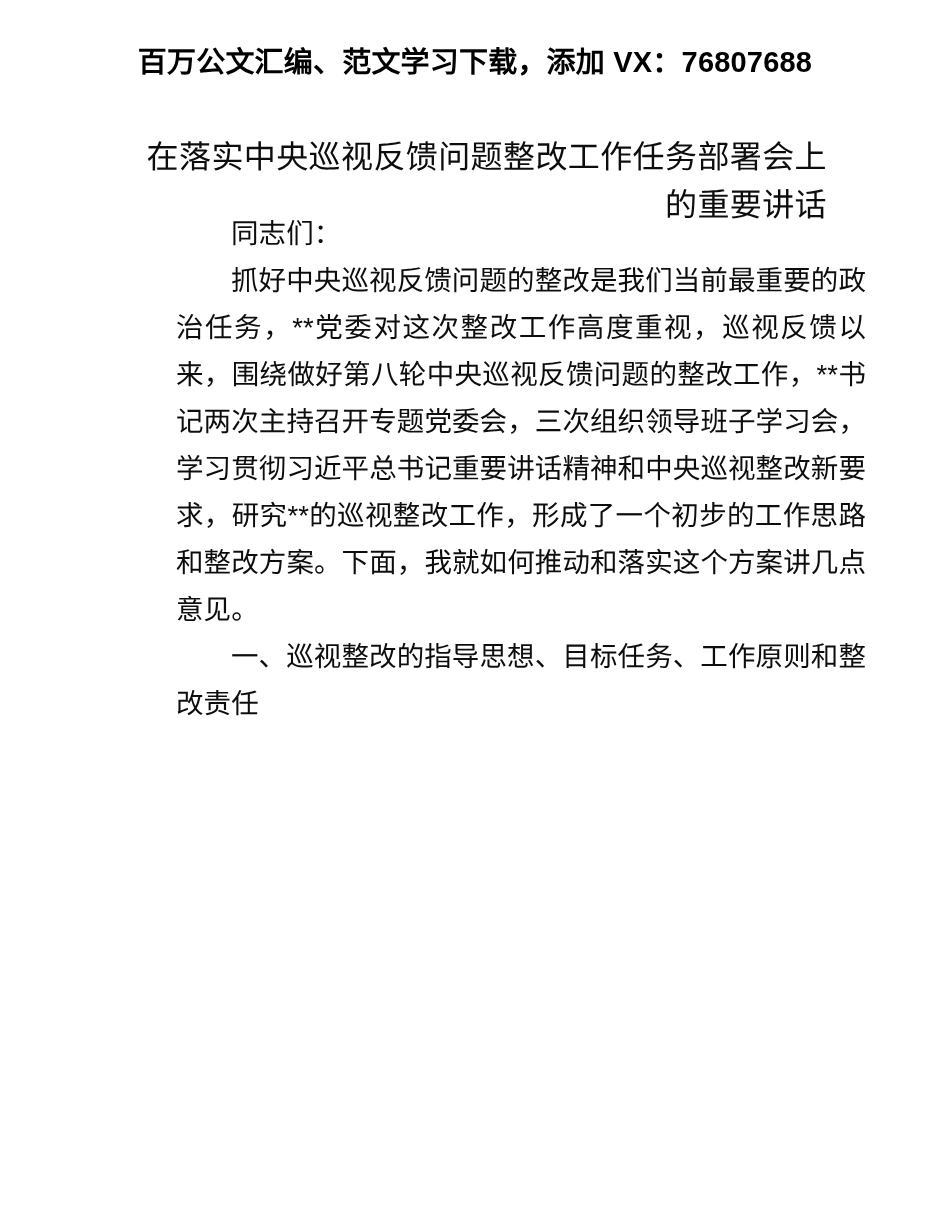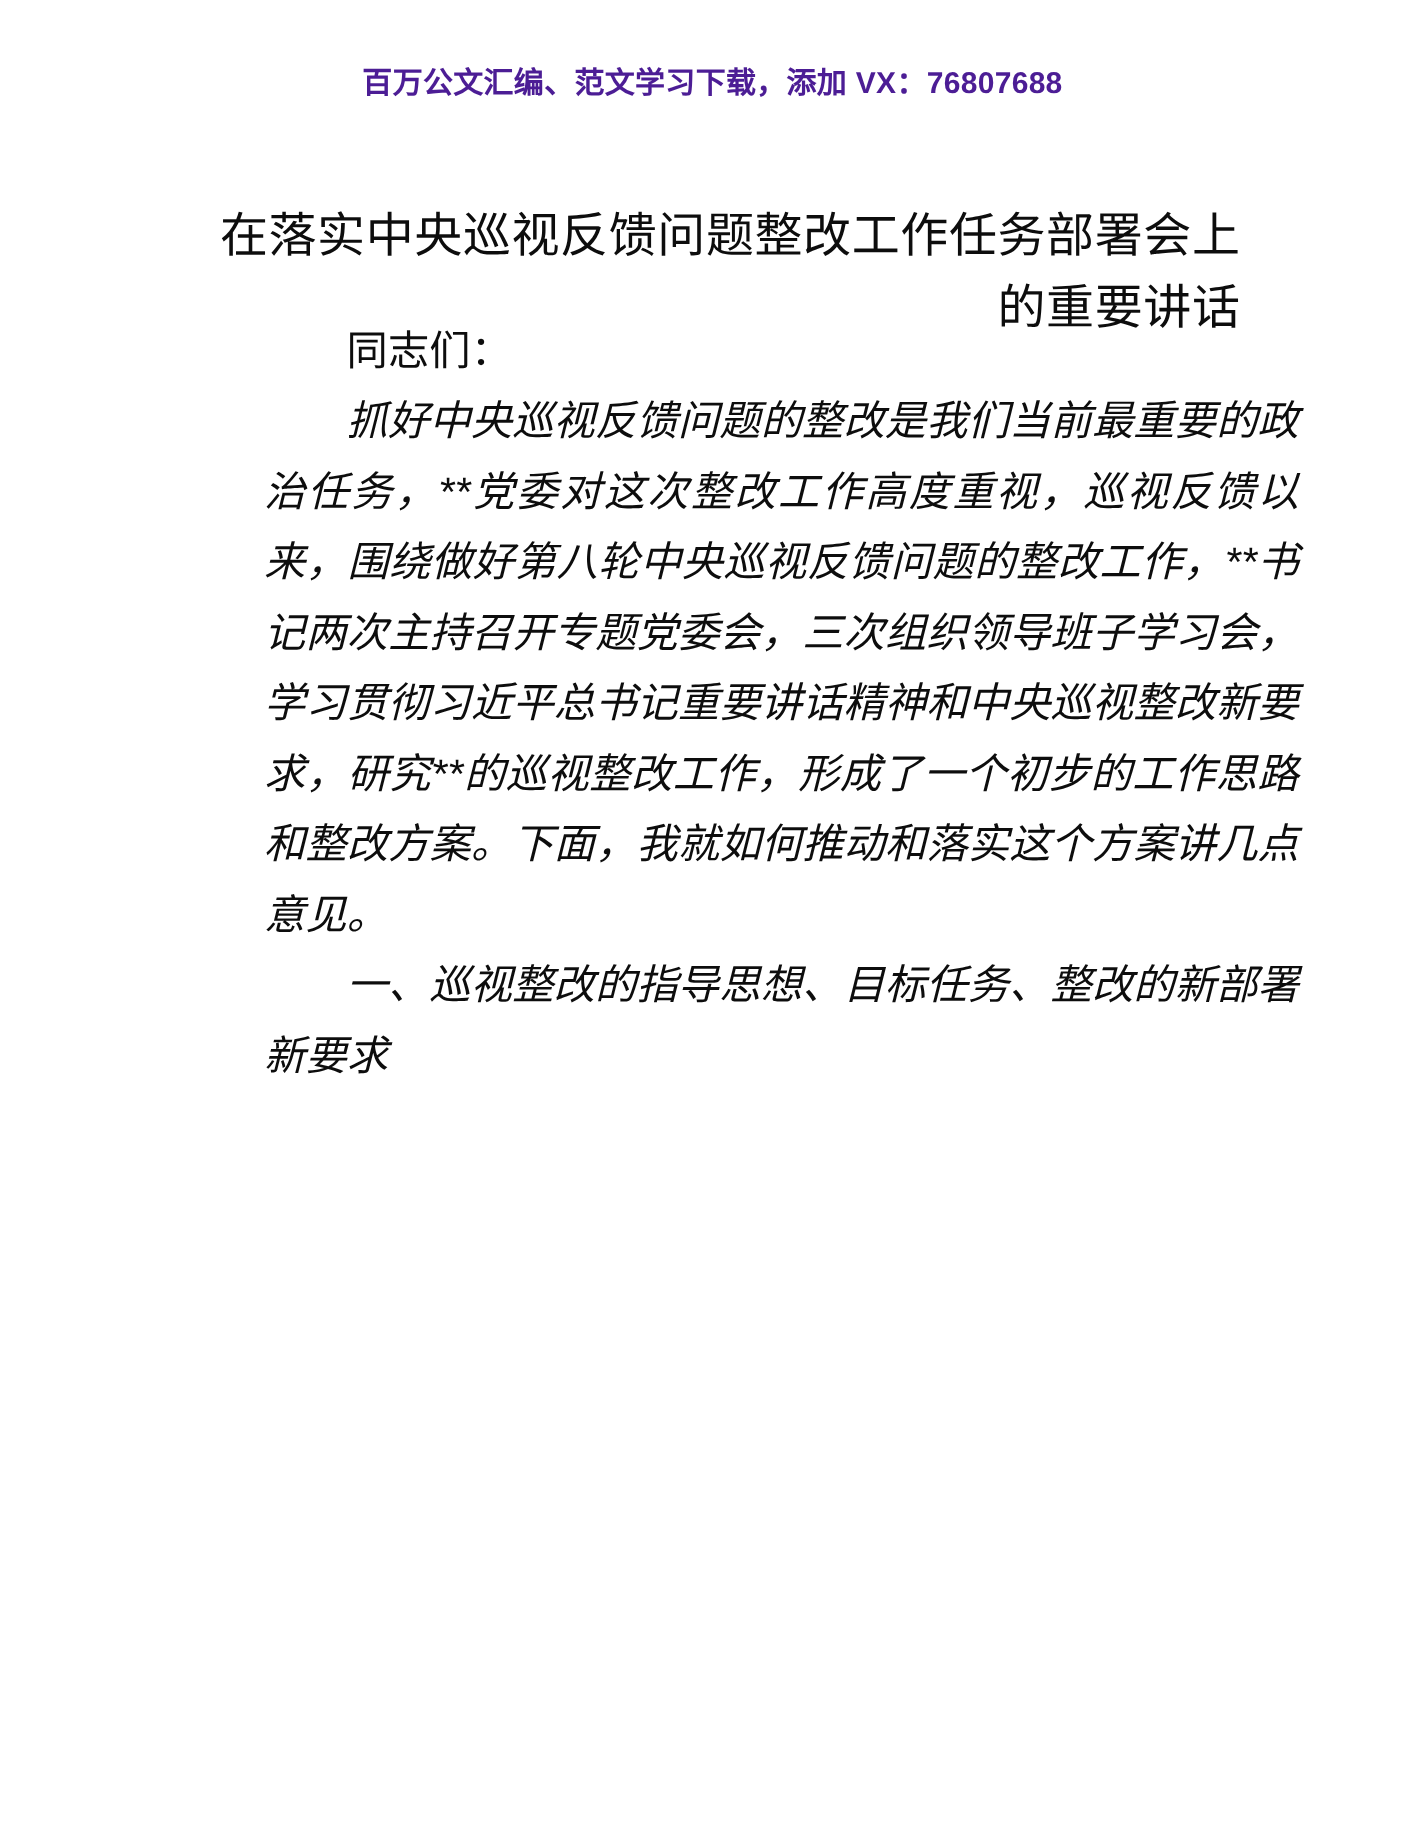--- a/index.html
+++ b/index.html
@@ -33,10 +33,10 @@
     left: 0;
     width: 950px;
     text-align: center;
-    font-size: 20px;
+    font-size: 29px;
     font-weight: bold;
     letter-spacing: 0.2px;
-    color: #4c1d95;
+    color: #000000;
     line-height: 1.25;
     white-space: nowrap;
   }

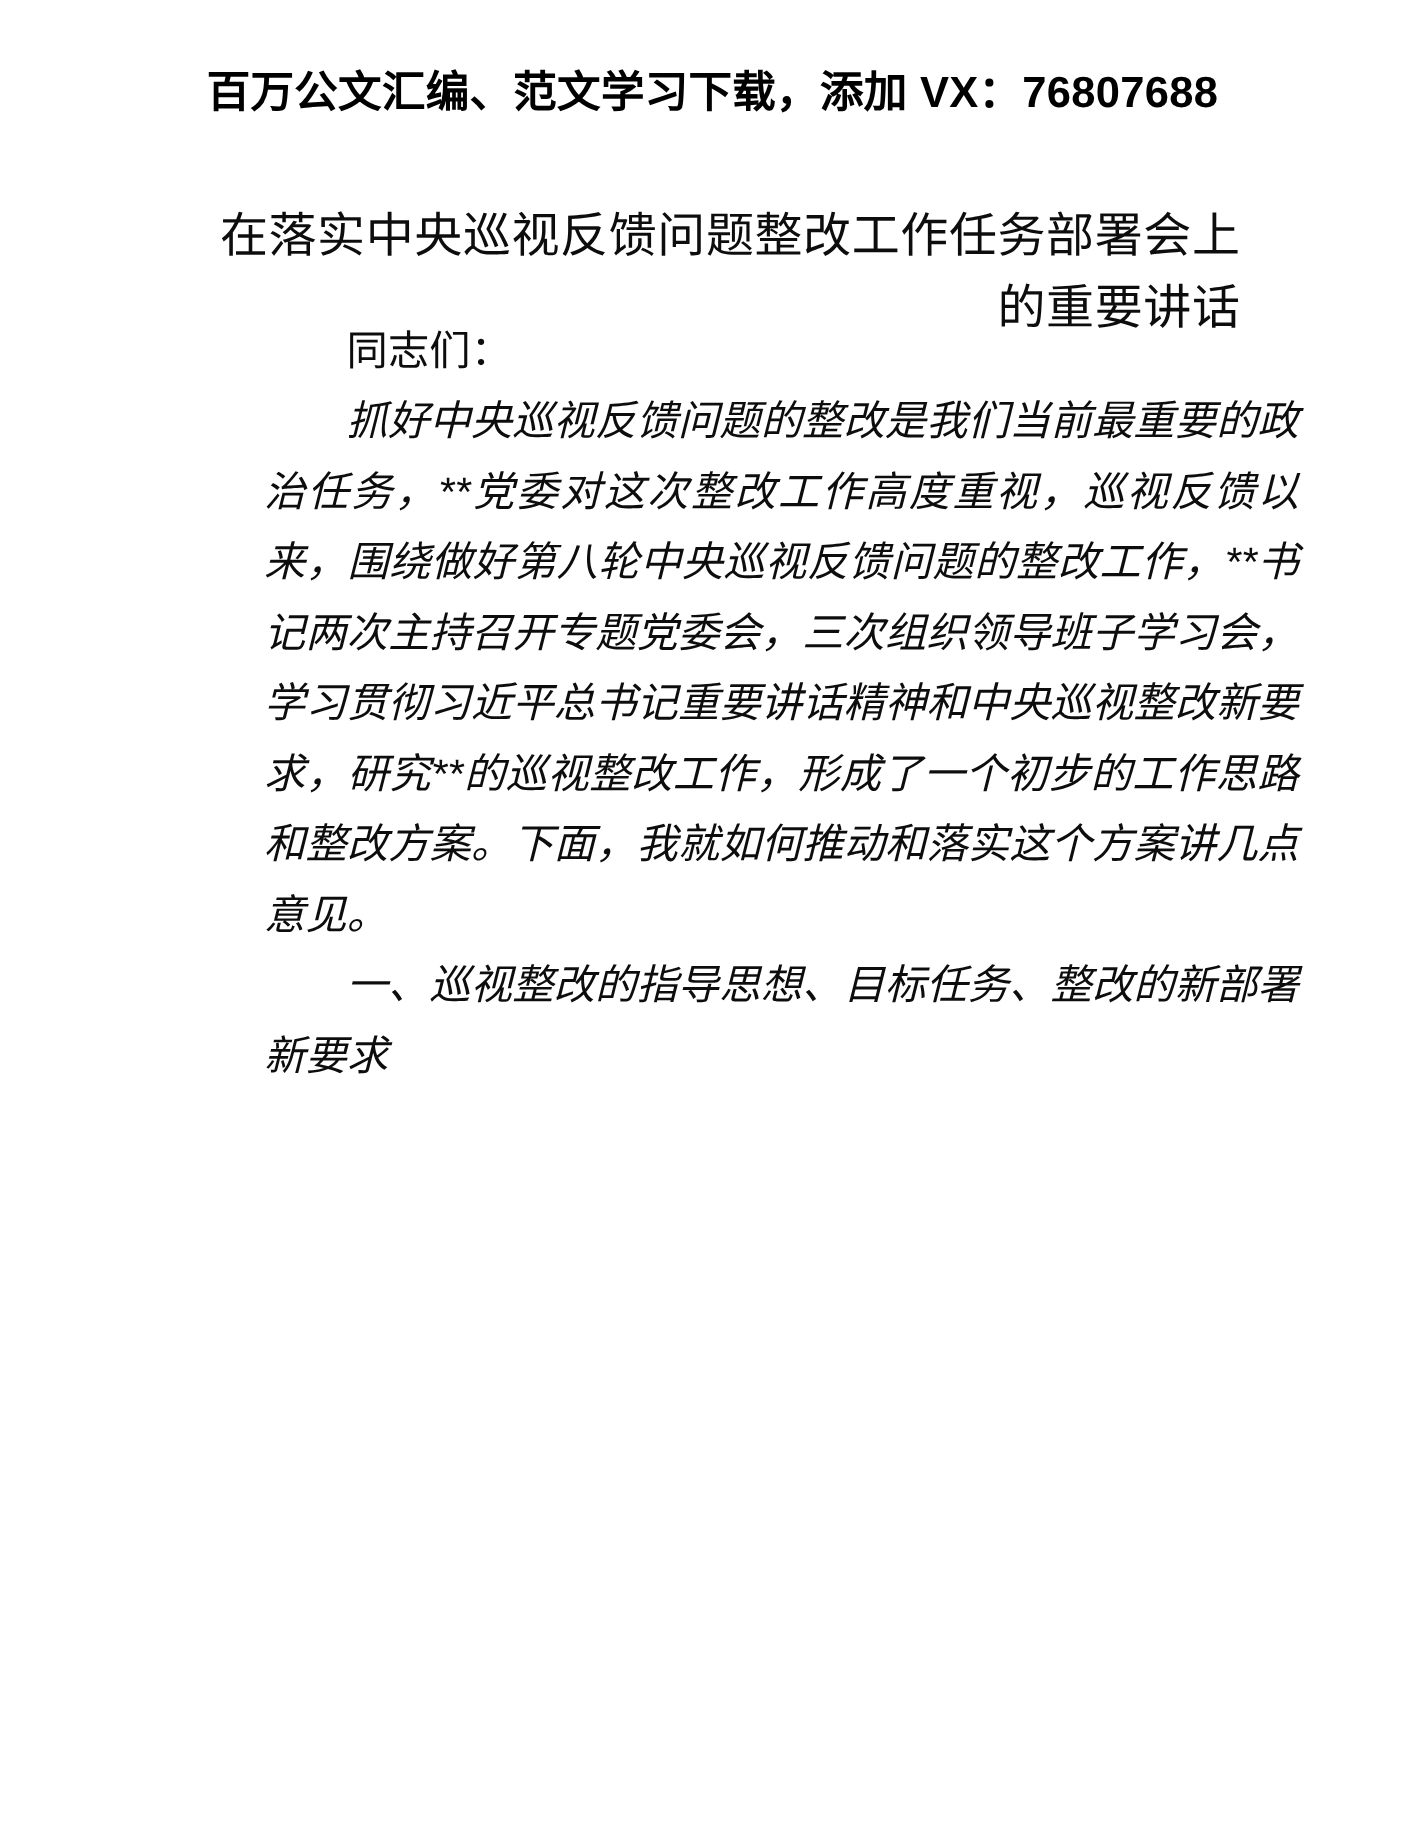--- a/index.html
+++ b/index.html
@@ -85,7 +85,6 @@
 
   .para + .para {
     margin-top: 0;
-    font-style: italic;
   }
 
   .para.heading {

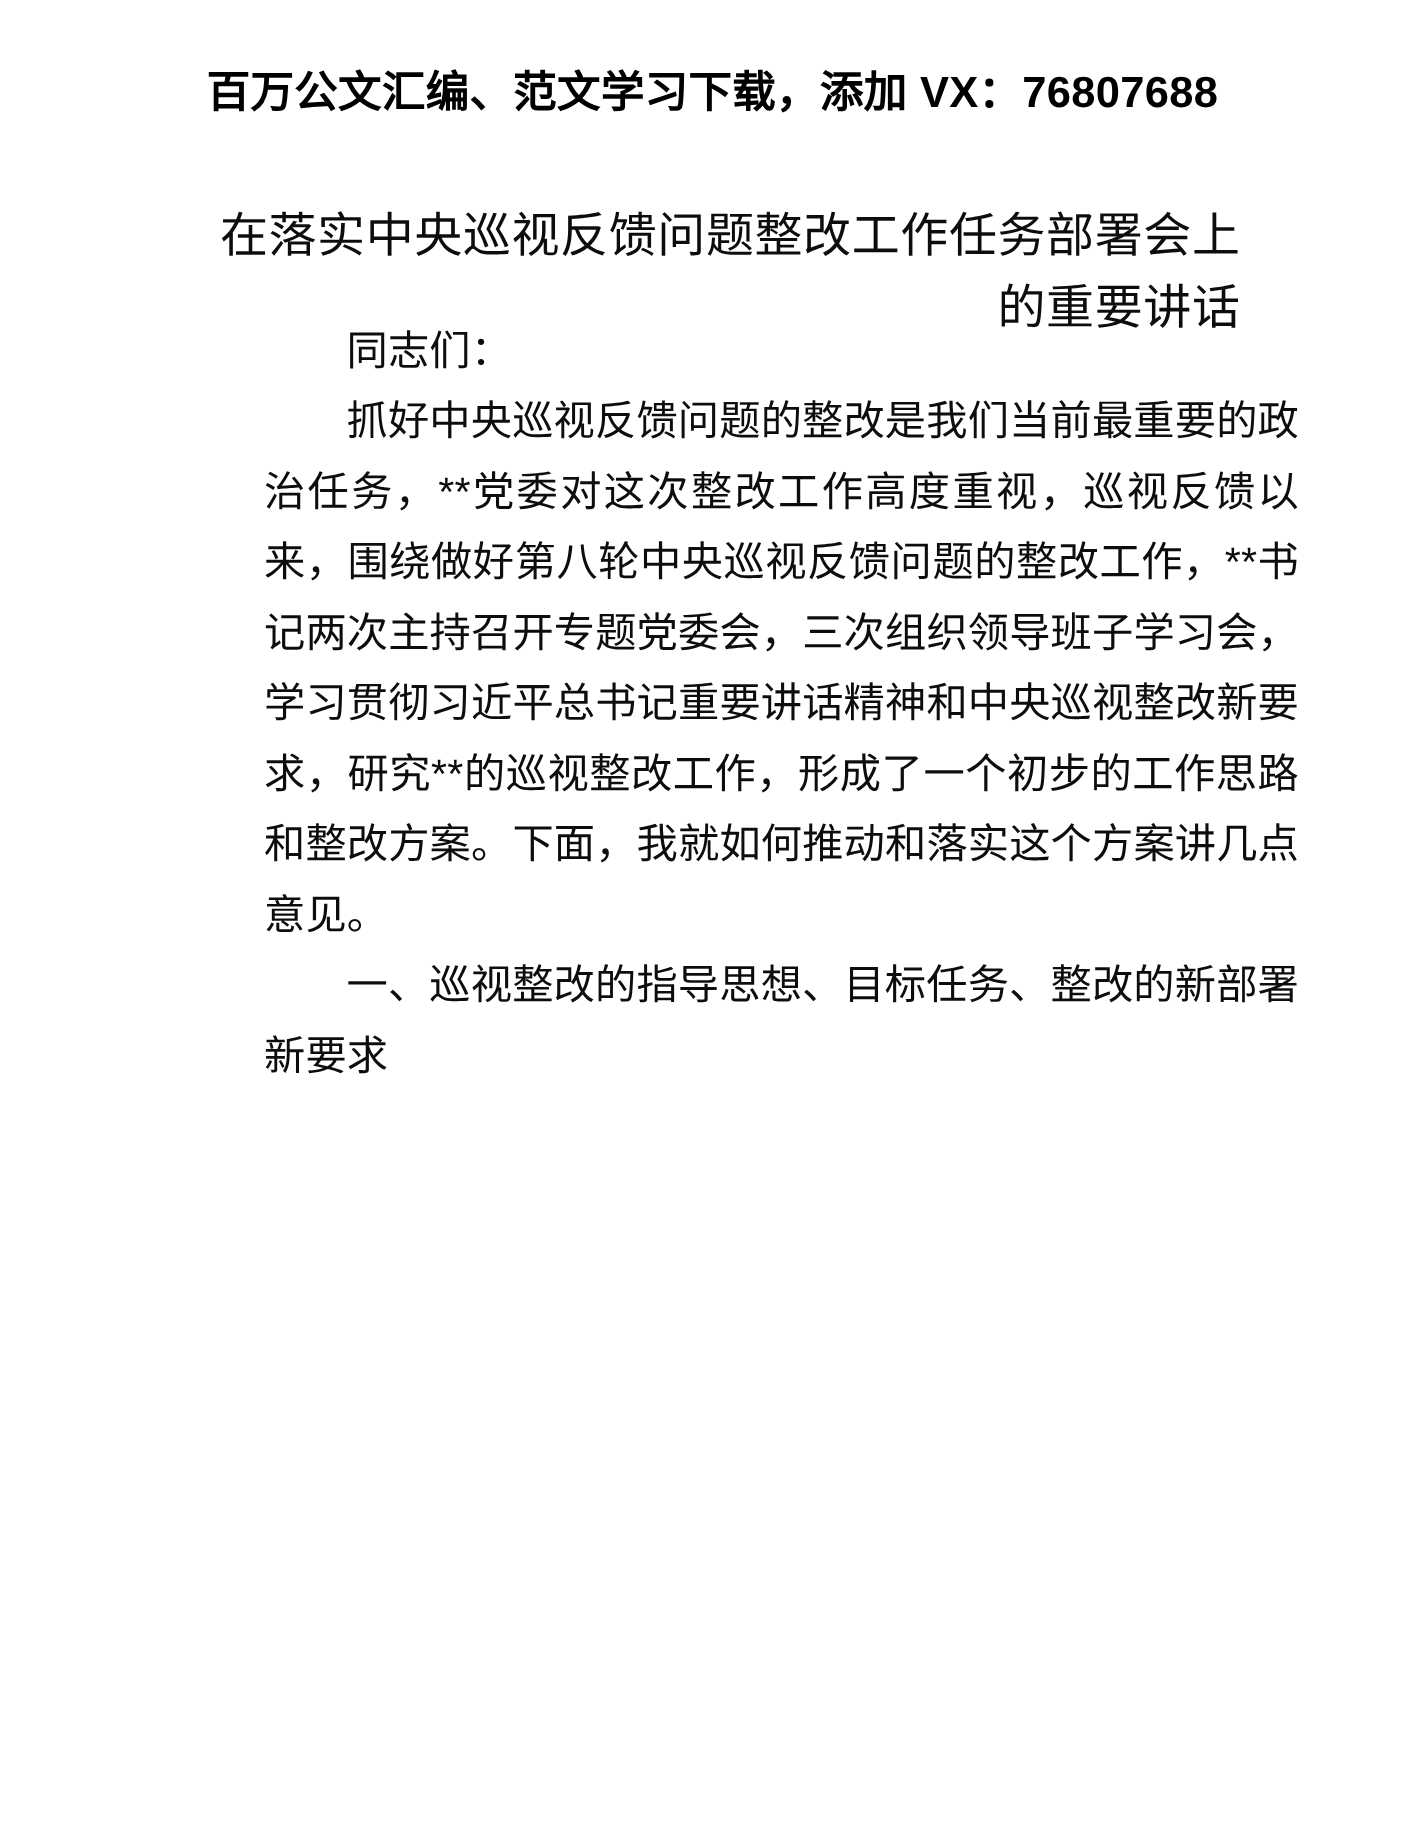--- a/index.html
+++ b/index.html
@@ -112,7 +112,7 @@
 
     <p class="para indent">抓好中央巡视反馈问题的整改是我们当前最重要的政治任务，**党委对这次整改工作高度重视，巡视反馈以来，围绕做好第八轮中央巡视反馈问题的整改工作，**书记两次主持召开专题党委会，三次组织领导班子学习会，学习贯彻习近平总书记重要讲话精神和中央巡视整改新要求，研究**的巡视整改工作，形成了一个初步的工作思路和整改方案。下面，我就如何推动和落实这个方案讲几点意见。</p>
 
-    <p class="para heading">一、巡视整改的指导思想、目标任务、整改的新部署新要求</p>
+    <p class="para heading">一、巡视整改的指导思想、目标任务、工作原则和整改责任</p>
 
 
   </div>

